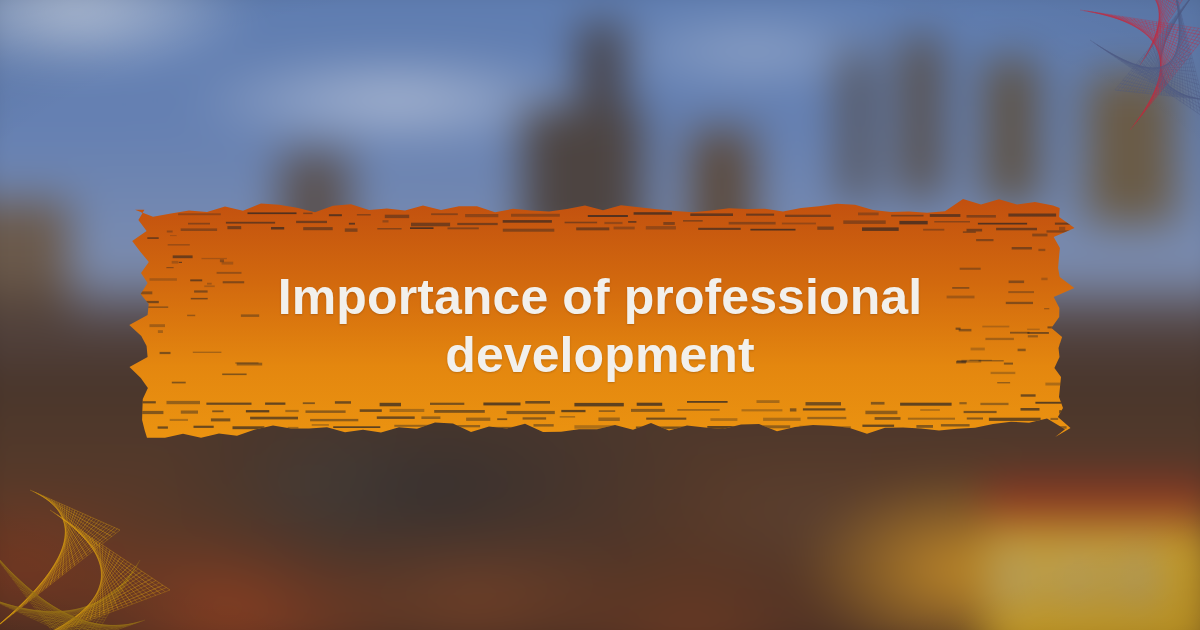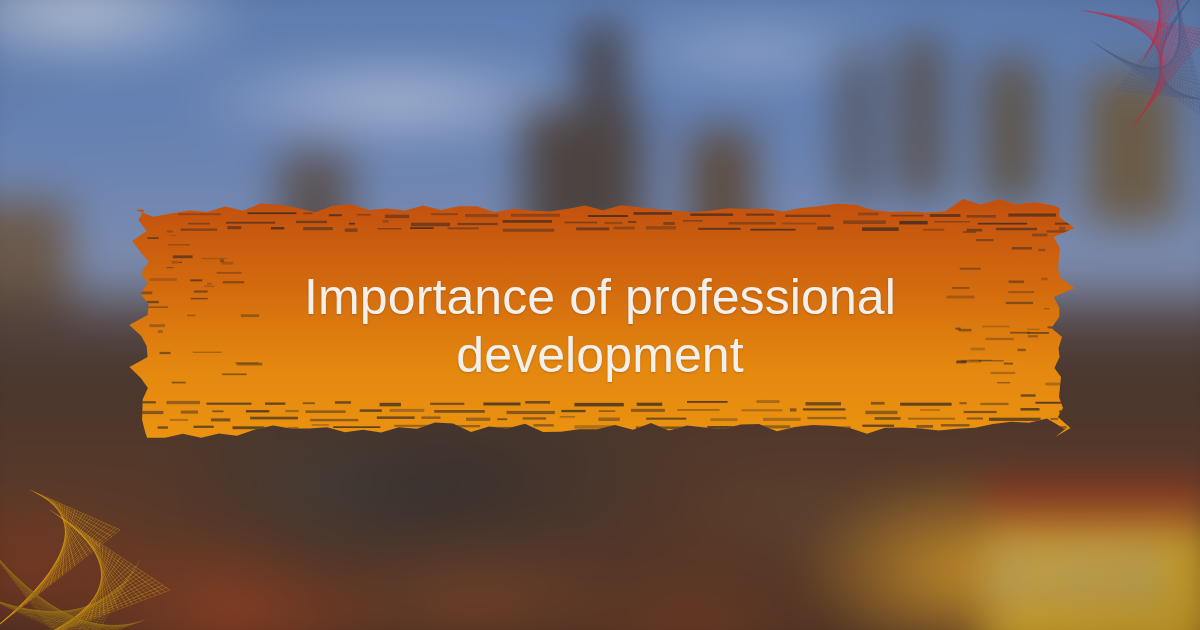--- a/index.html
+++ b/index.html
@@ -126,7 +126,7 @@
     color: #f2f0ec;
     font-family: "Liberation Sans", sans-serif;
     font-size: 50px;
-    font-weight: 400;
+    font-weight: 700;
     line-height: 58px;
     letter-spacing: .1px;
     padding: 0 70px;

